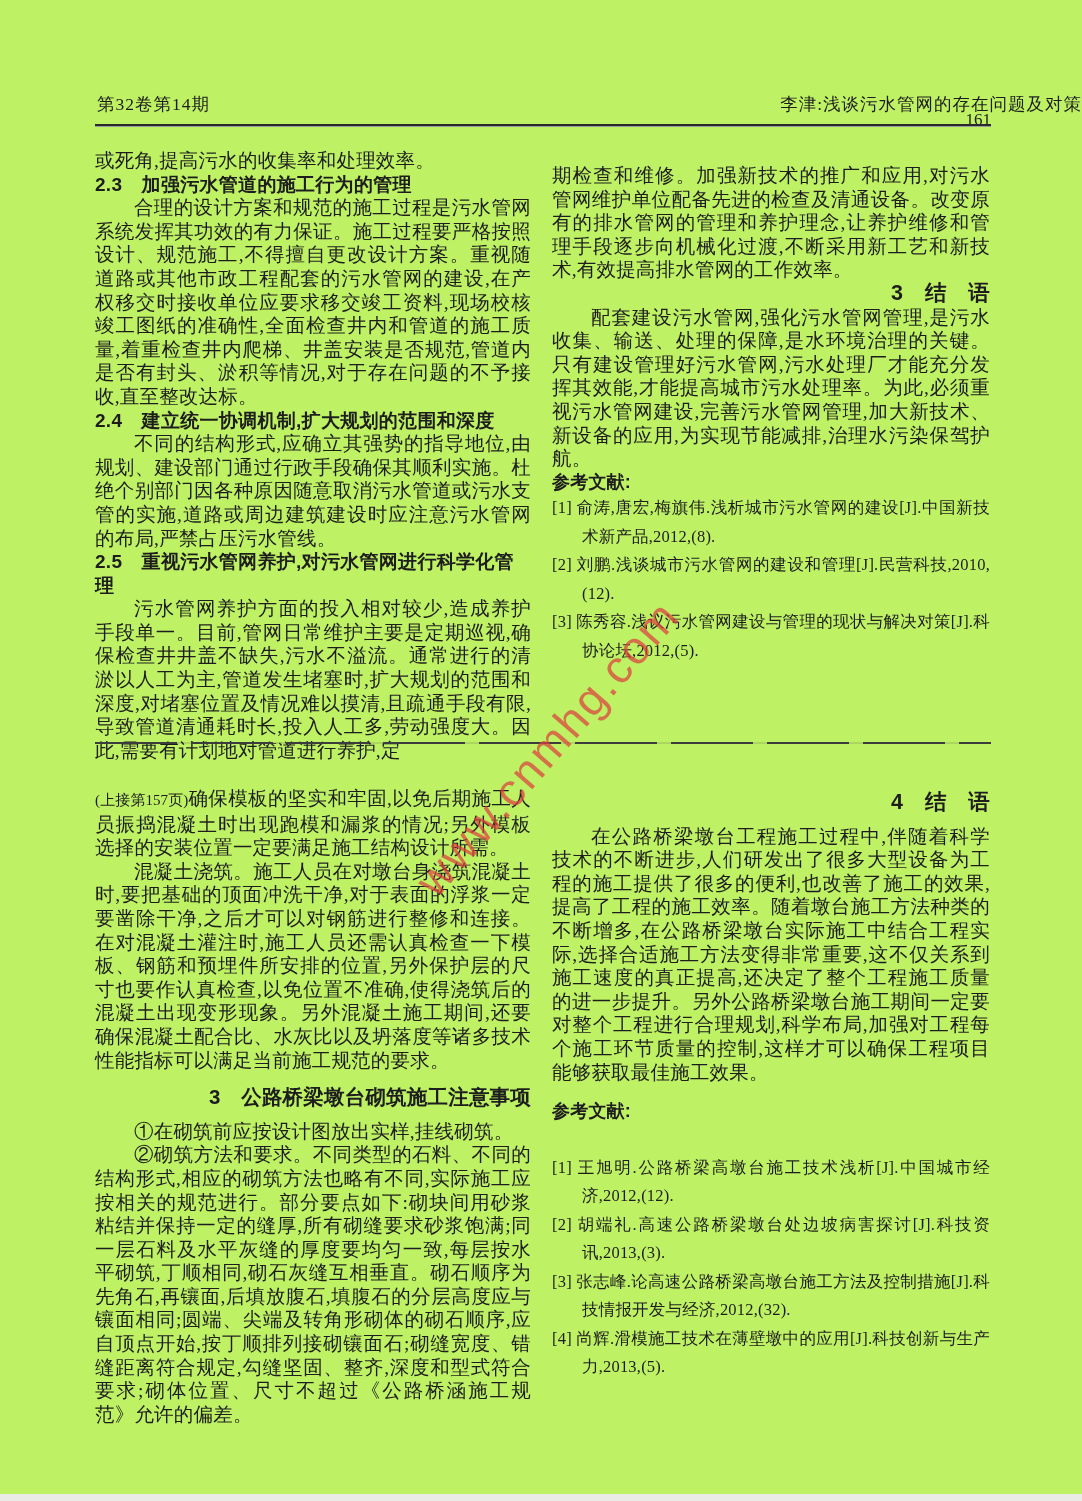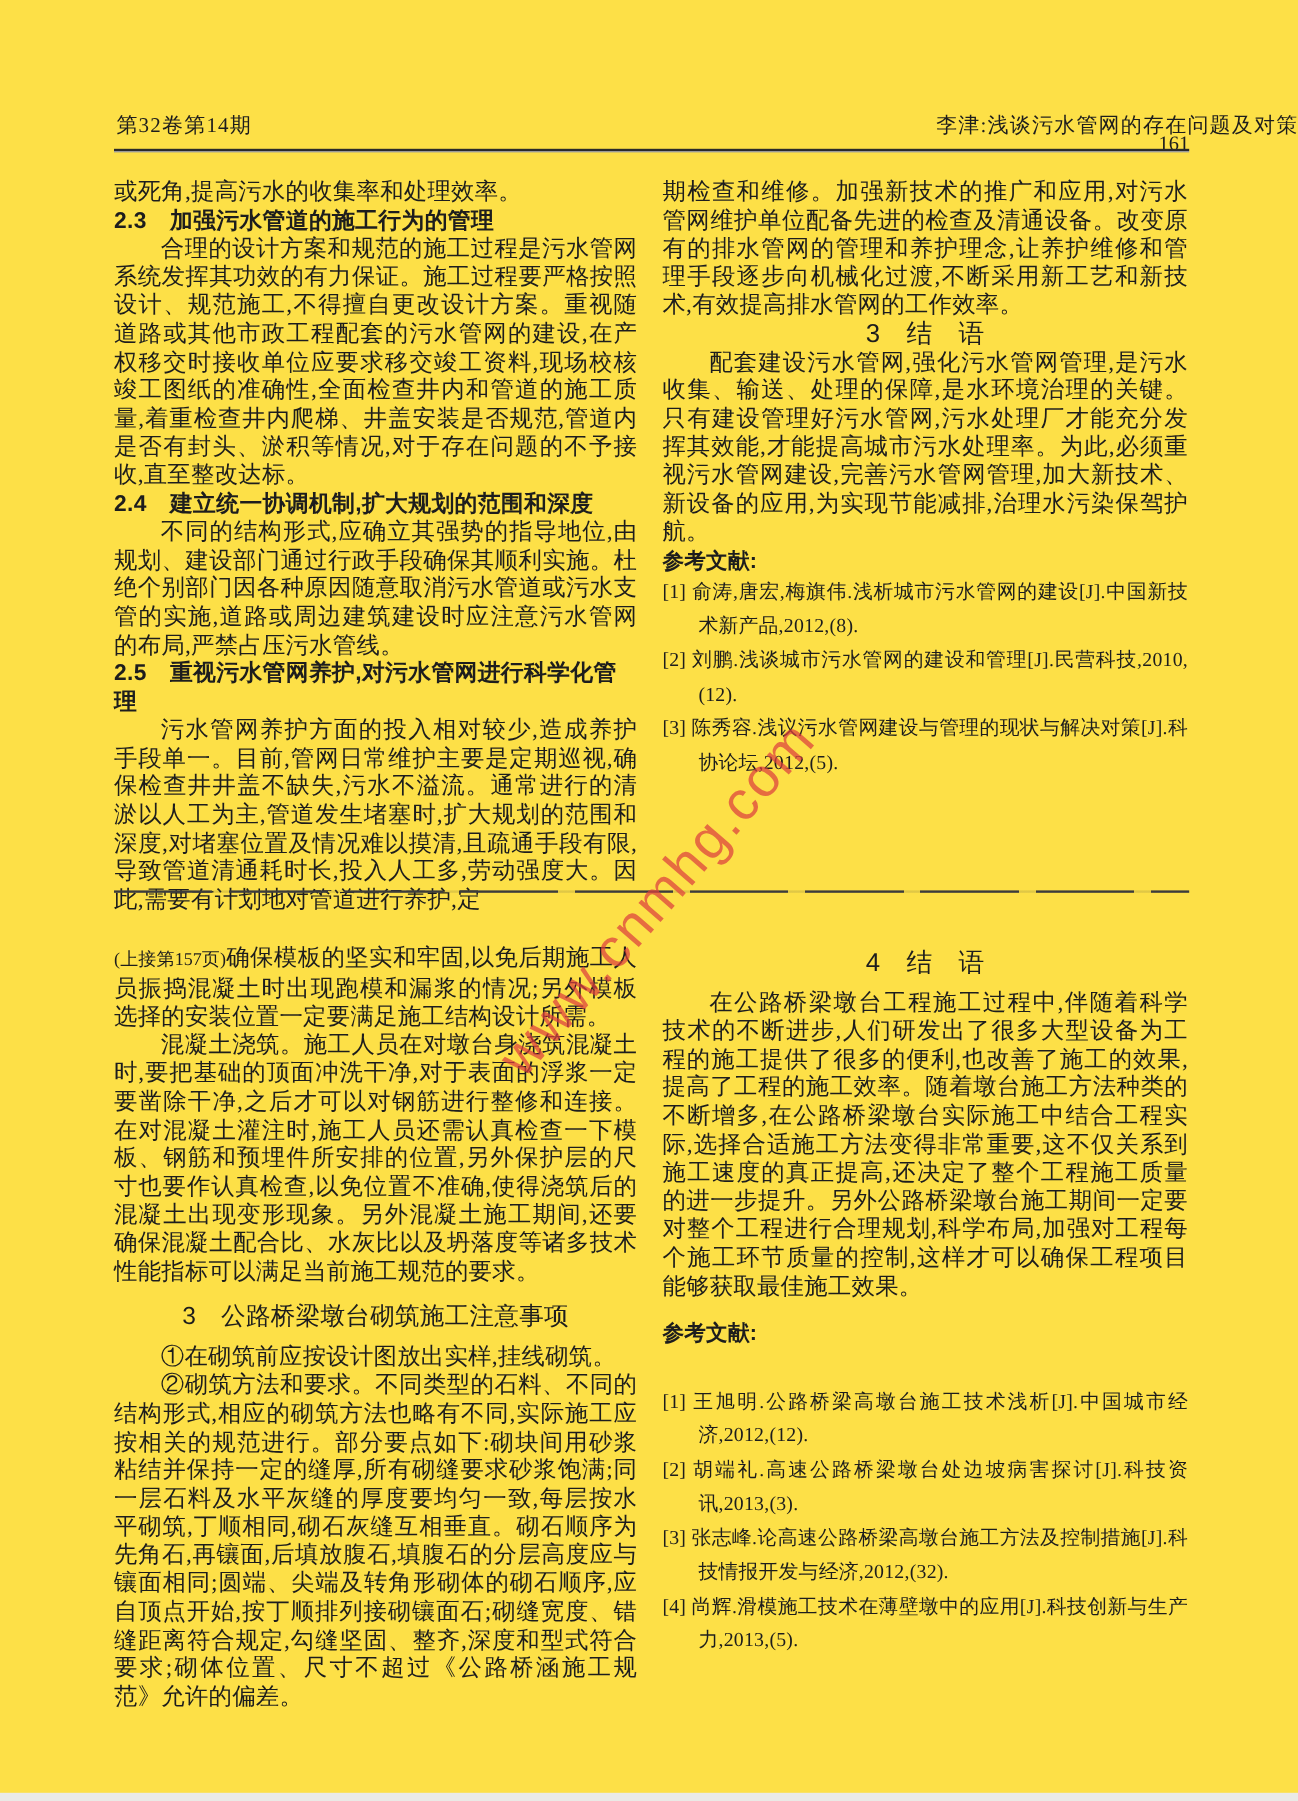--- a/index.html
+++ b/index.html
@@ -5,7 +5,7 @@
   html,body { margin:0; padding:0; background:#ffffff; }
   .page {
     position:relative; width:1082px; height:1501px;
-    background:#fde047; overflow:hidden;
+    background:#bef264; overflow:hidden;
     font-family:"Liberation Serif", serif; color:#1d1d1d;
   }
   

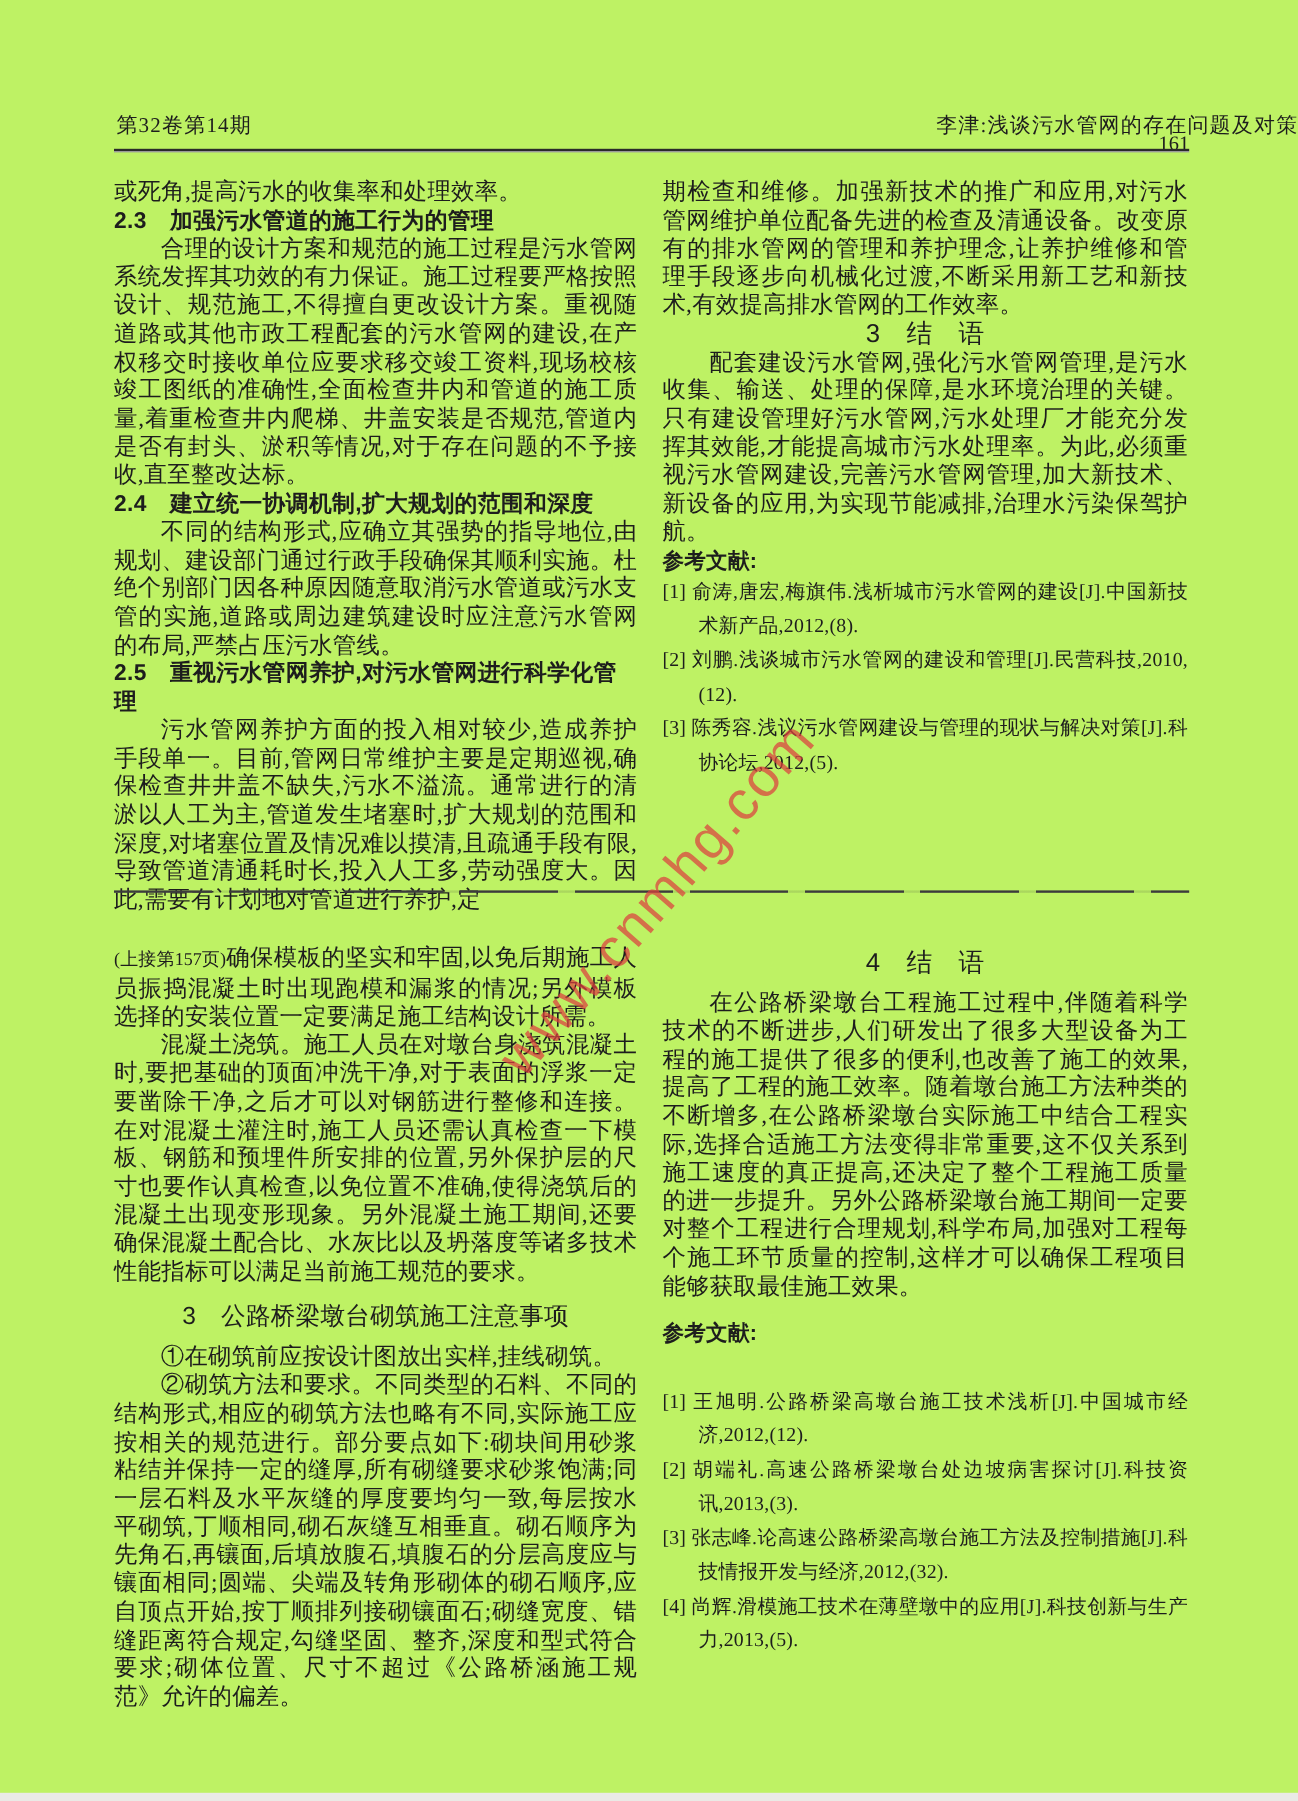--- a/index.html
+++ b/index.html
@@ -18,7 +18,7 @@
   .col { position:absolute; width:436px; text-align:justify; font-size:19.5px;
          line-height:23.6px; letter-spacing:0.2px; }
   #a1-left  { left:95px;  top:149px; }
-  #a1-right { left:552px; top:149px; width:438px; }
+  #a1-right { left:552px; top:164px; width:438px; }
   #a2-left  { left:95px;  top:787px; }
   #a2-right { left:552px; top:787px; width:438px; }
   .col p { margin:0; }

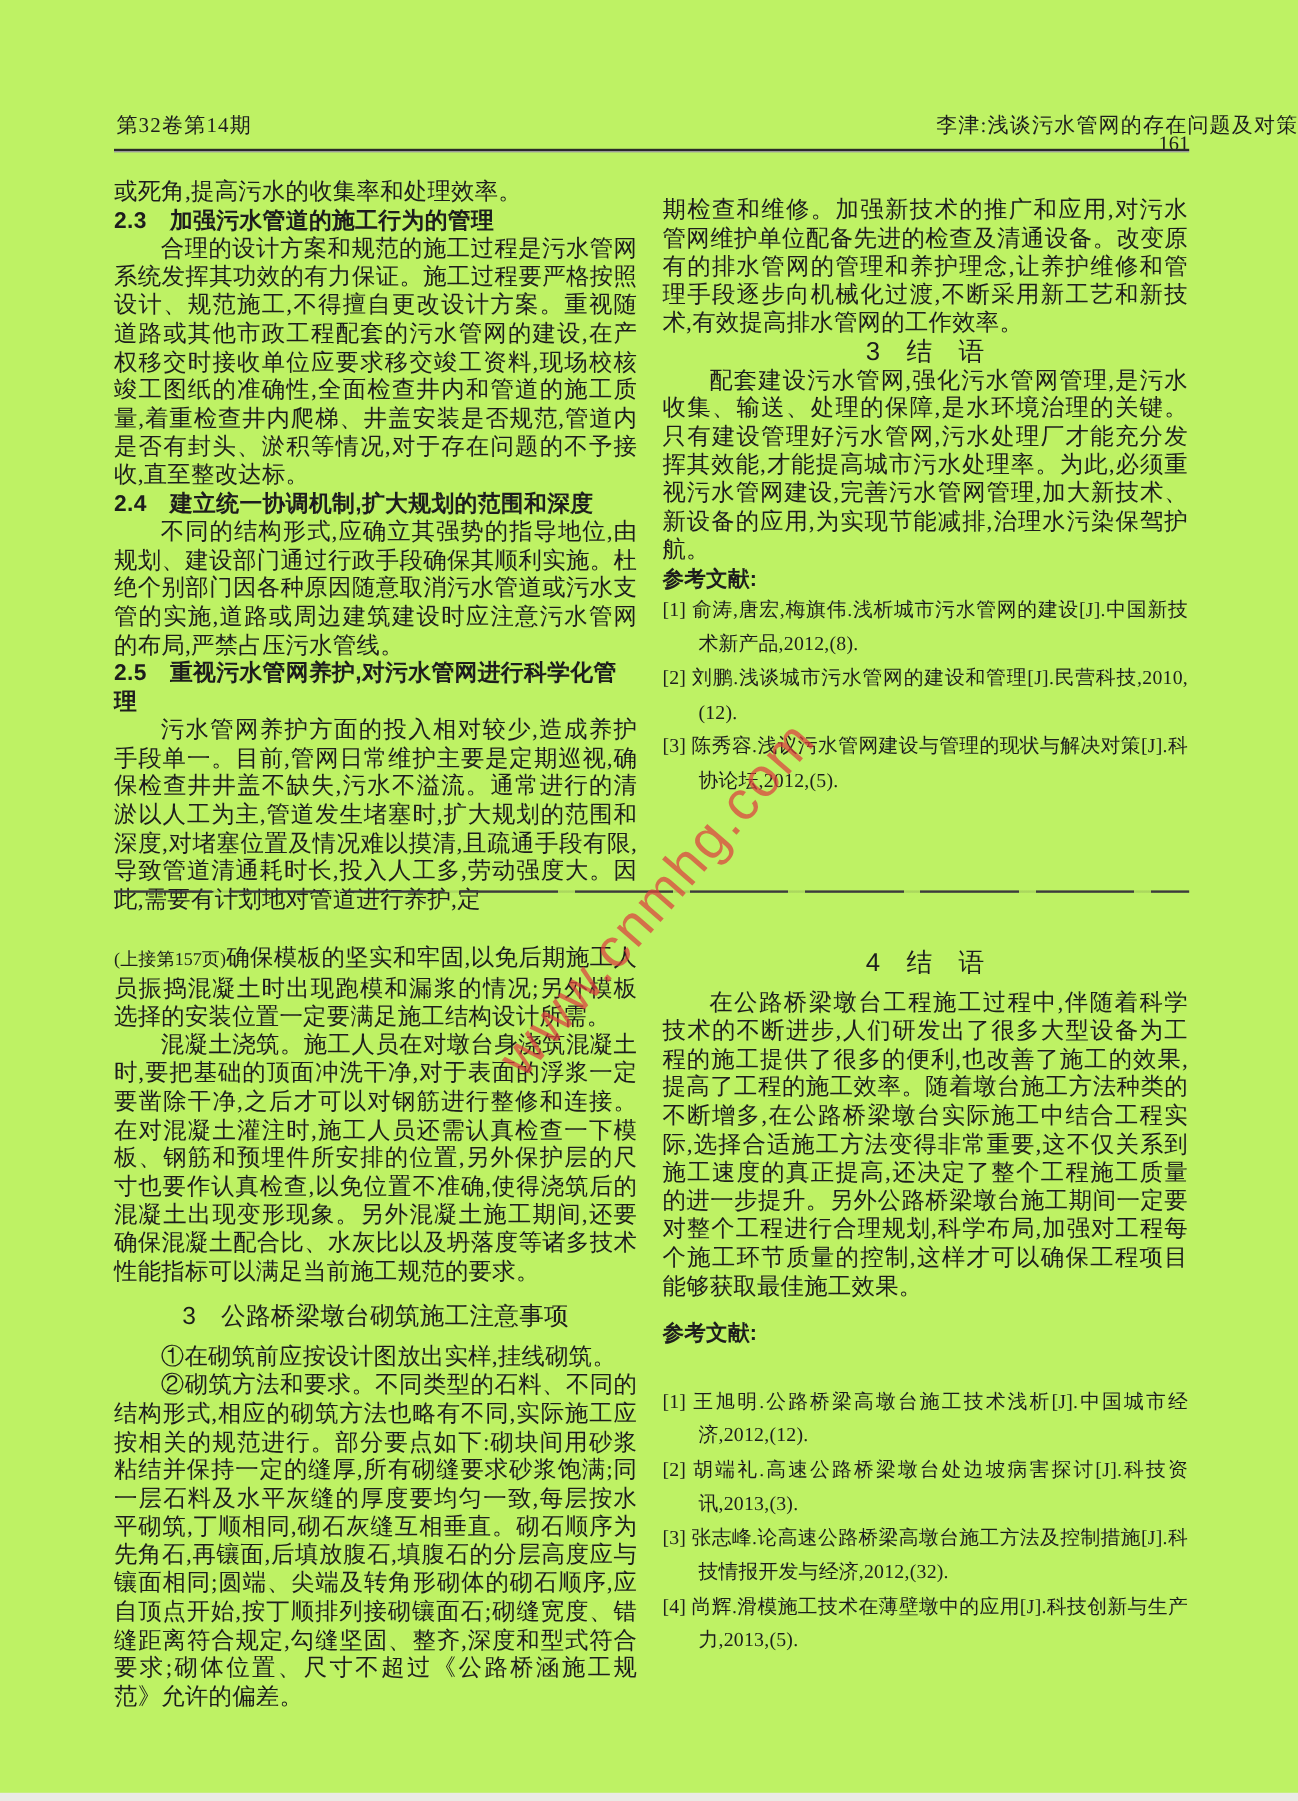--- a/index.html
+++ b/index.html
@@ -25,8 +25,8 @@
   .col p.ind { text-indent:2em; }
   .sub-h { font-family:"Liberation Sans", sans-serif; font-weight:bold; font-size:19px;
            margin:2px 0 2px; text-align:left; letter-spacing:0.3px; }
-  .sec-h { font-family:"Liberation Sans", sans-serif; font-weight:normal; font-size:21.5px;
-           margin:25px 0 23px; text-align:center; }
+  .sec-h { font-family:"Liberation Sans", sans-serif; font-weight:bold; font-size:21.5px;
+           margin:25px 0 23px; text-align:right; }
   .sec-h.first { margin-top:4px; margin-bottom:10px; }
   .sec-h.tight { font-size:20.5px; margin:13px 0 11px; }
   .refs-label { font-family:"Liberation Sans", sans-serif; font-weight:bold; font-size:18px;

